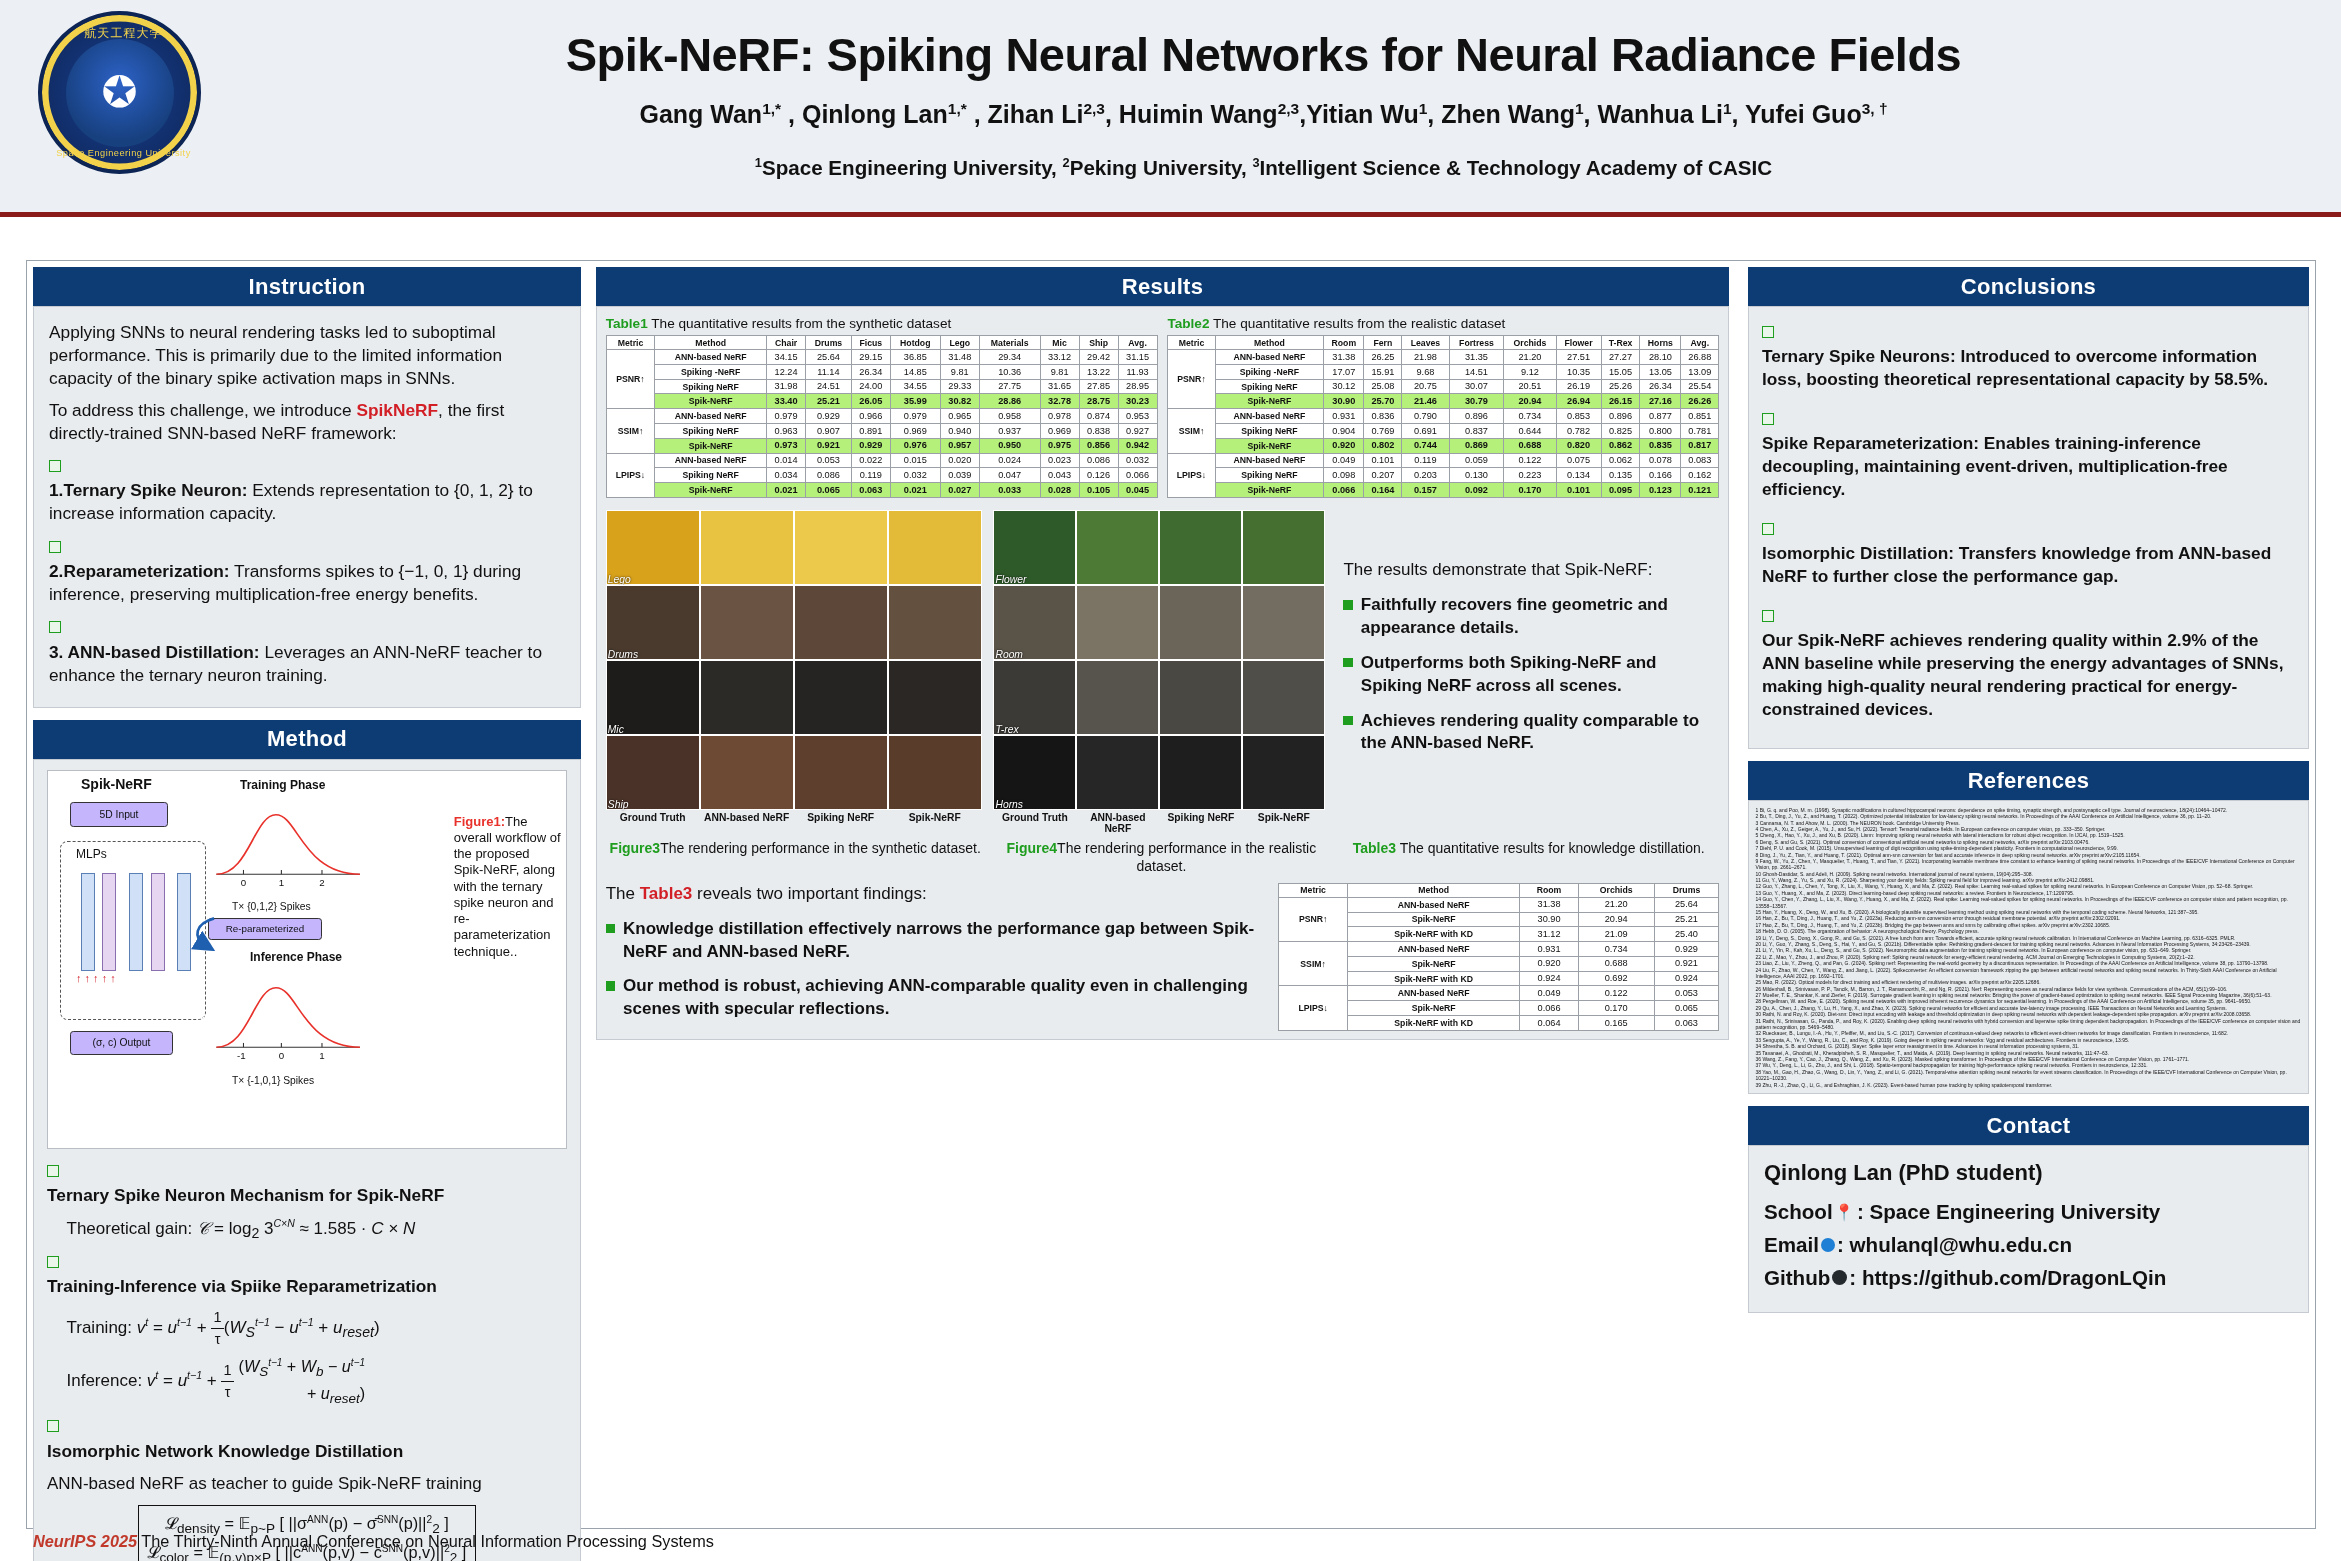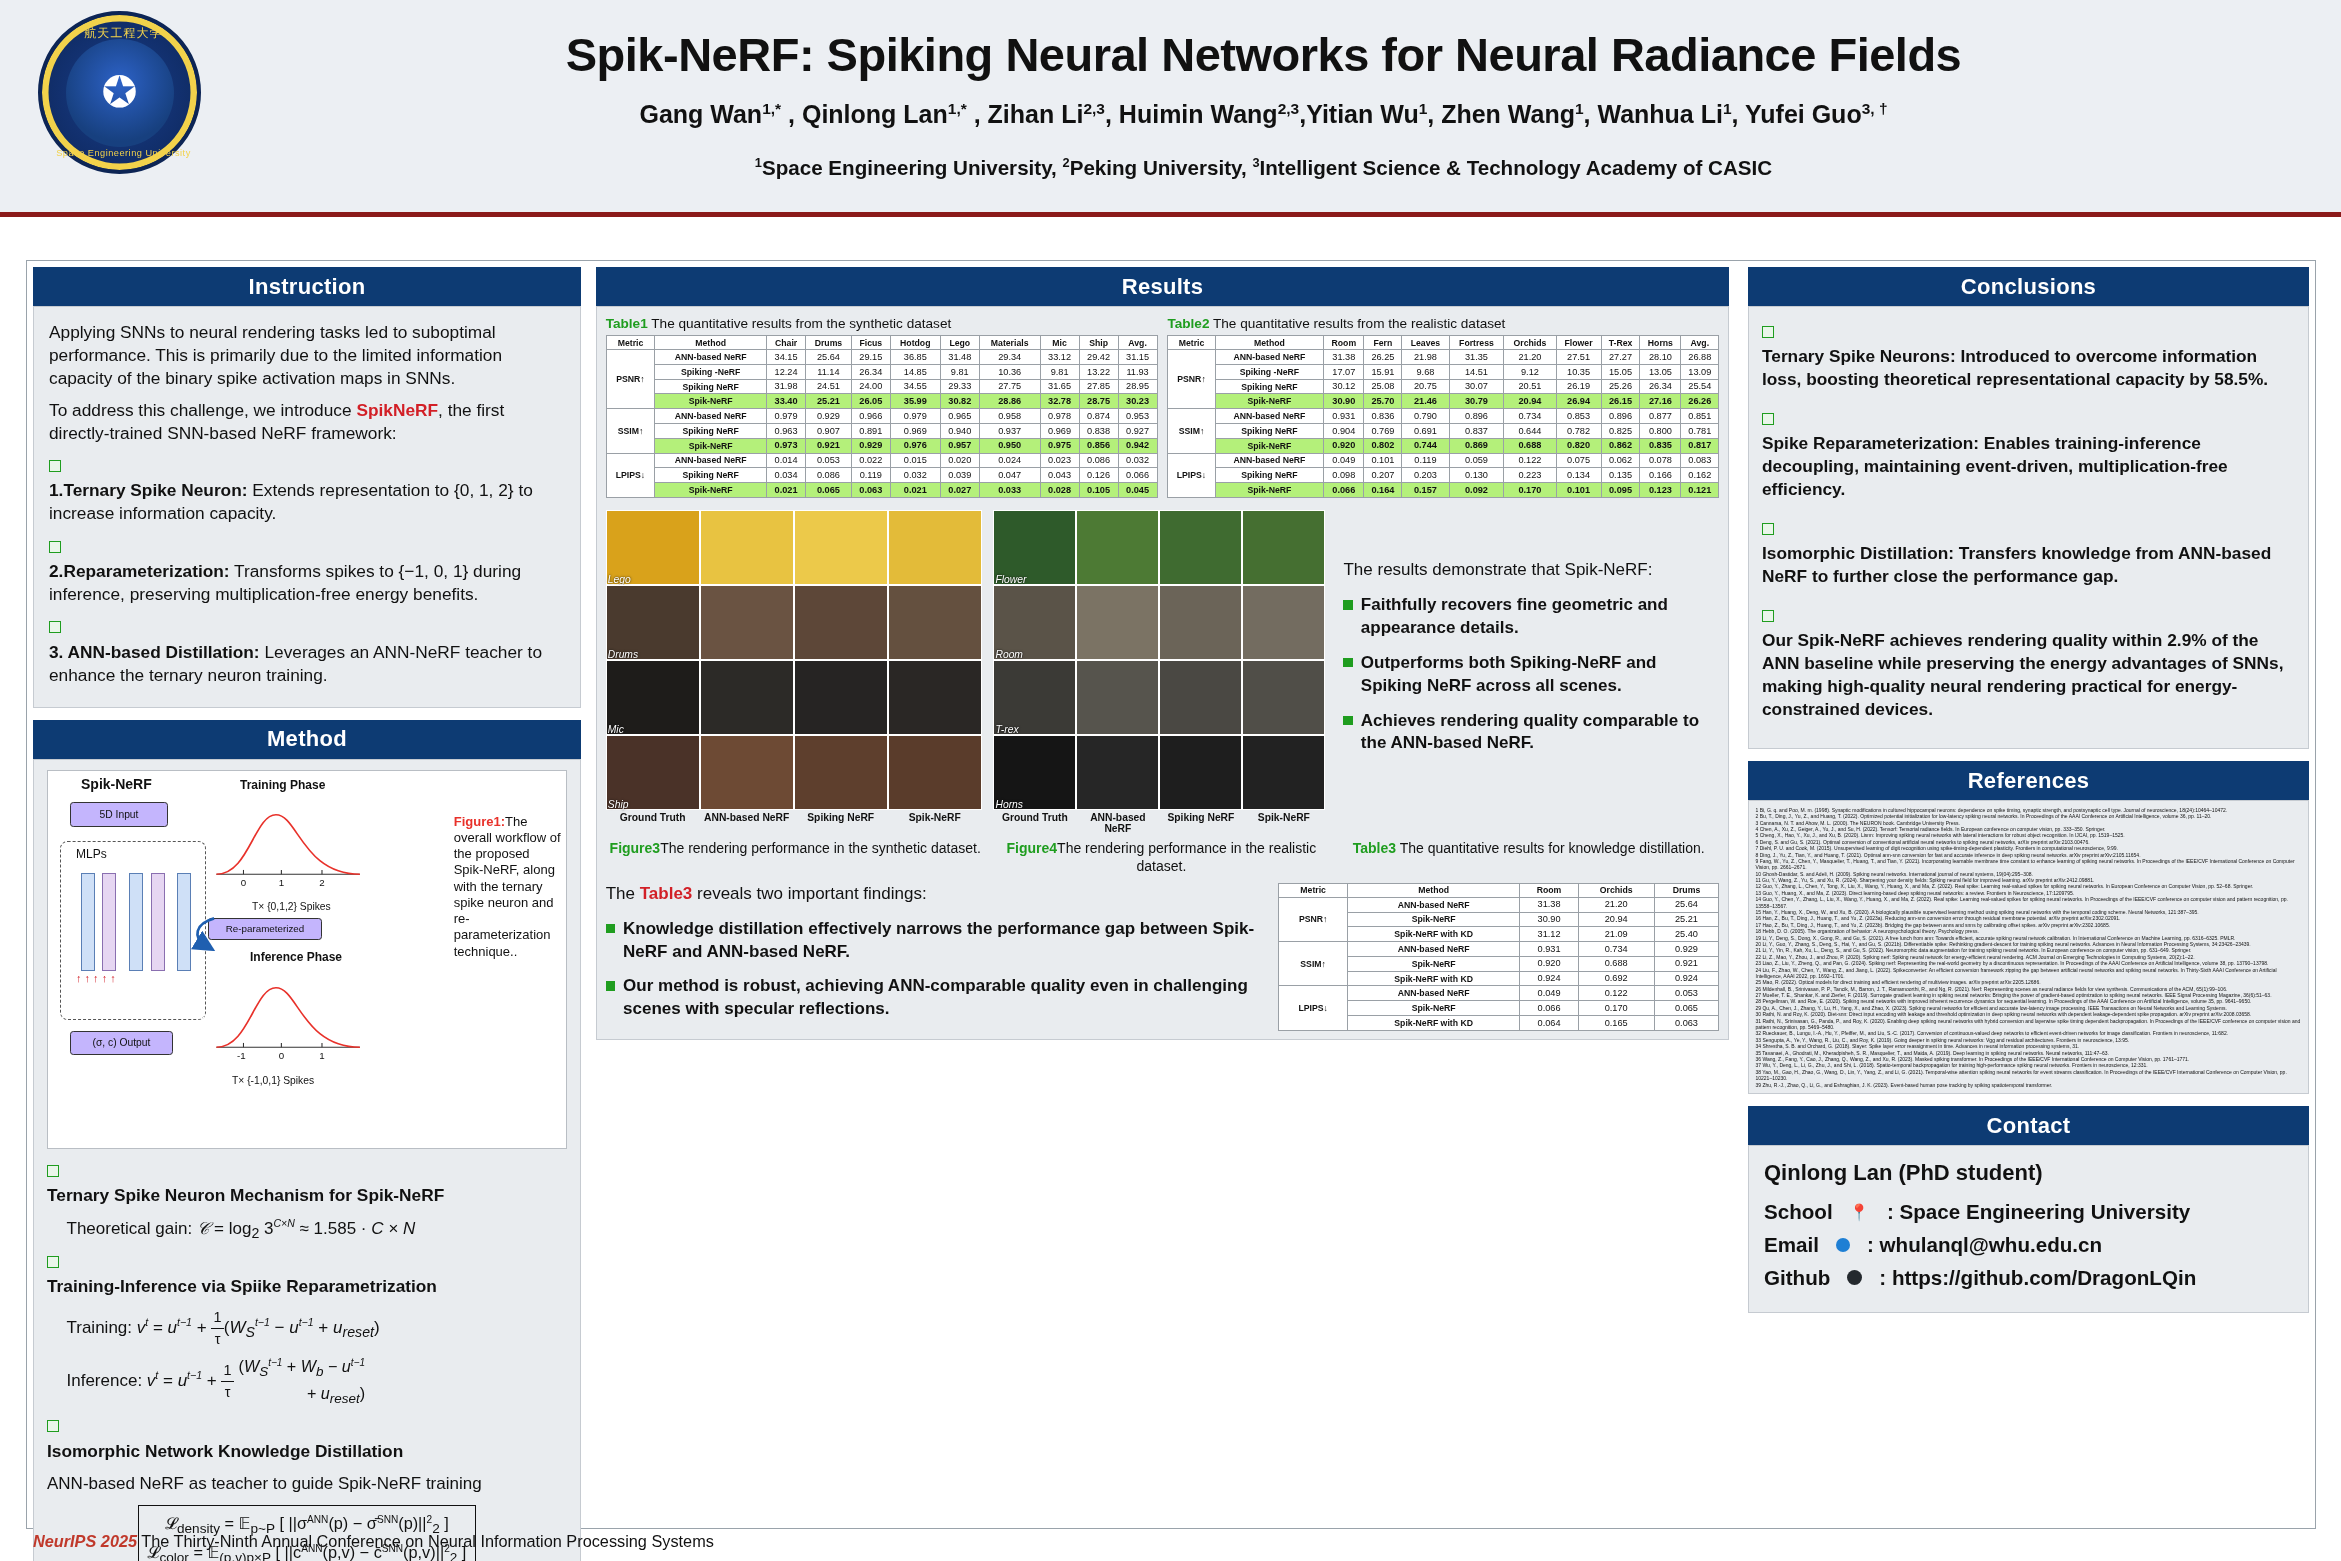--- a/index.html
+++ b/index.html
@@ -232,7 +232,7 @@
           <text x="125" y="172" font-size="18" fill="#111">1</text>
           <text x="200" y="172" font-size="18" fill="#111">2</text>
         </svg>
-        <div class="lbl" style="left:184px;top:130px;font-size:10.3px;margin-left:20px;">T× {0,1,2} Spikes</div>
+        <div class="lbl" style="left:184px;top:130px;font-size:10.3px;">T× {0,1,2} Spikes</div>
 
         <div class="box" style="left:160px; top:147px; width:114px; height:22px; font-size:9.8px;">Re-parameterized</div>
         <svg style="position:absolute;left:136px;top:142px;" width="33" height="38" viewBox="0 0 60 70">

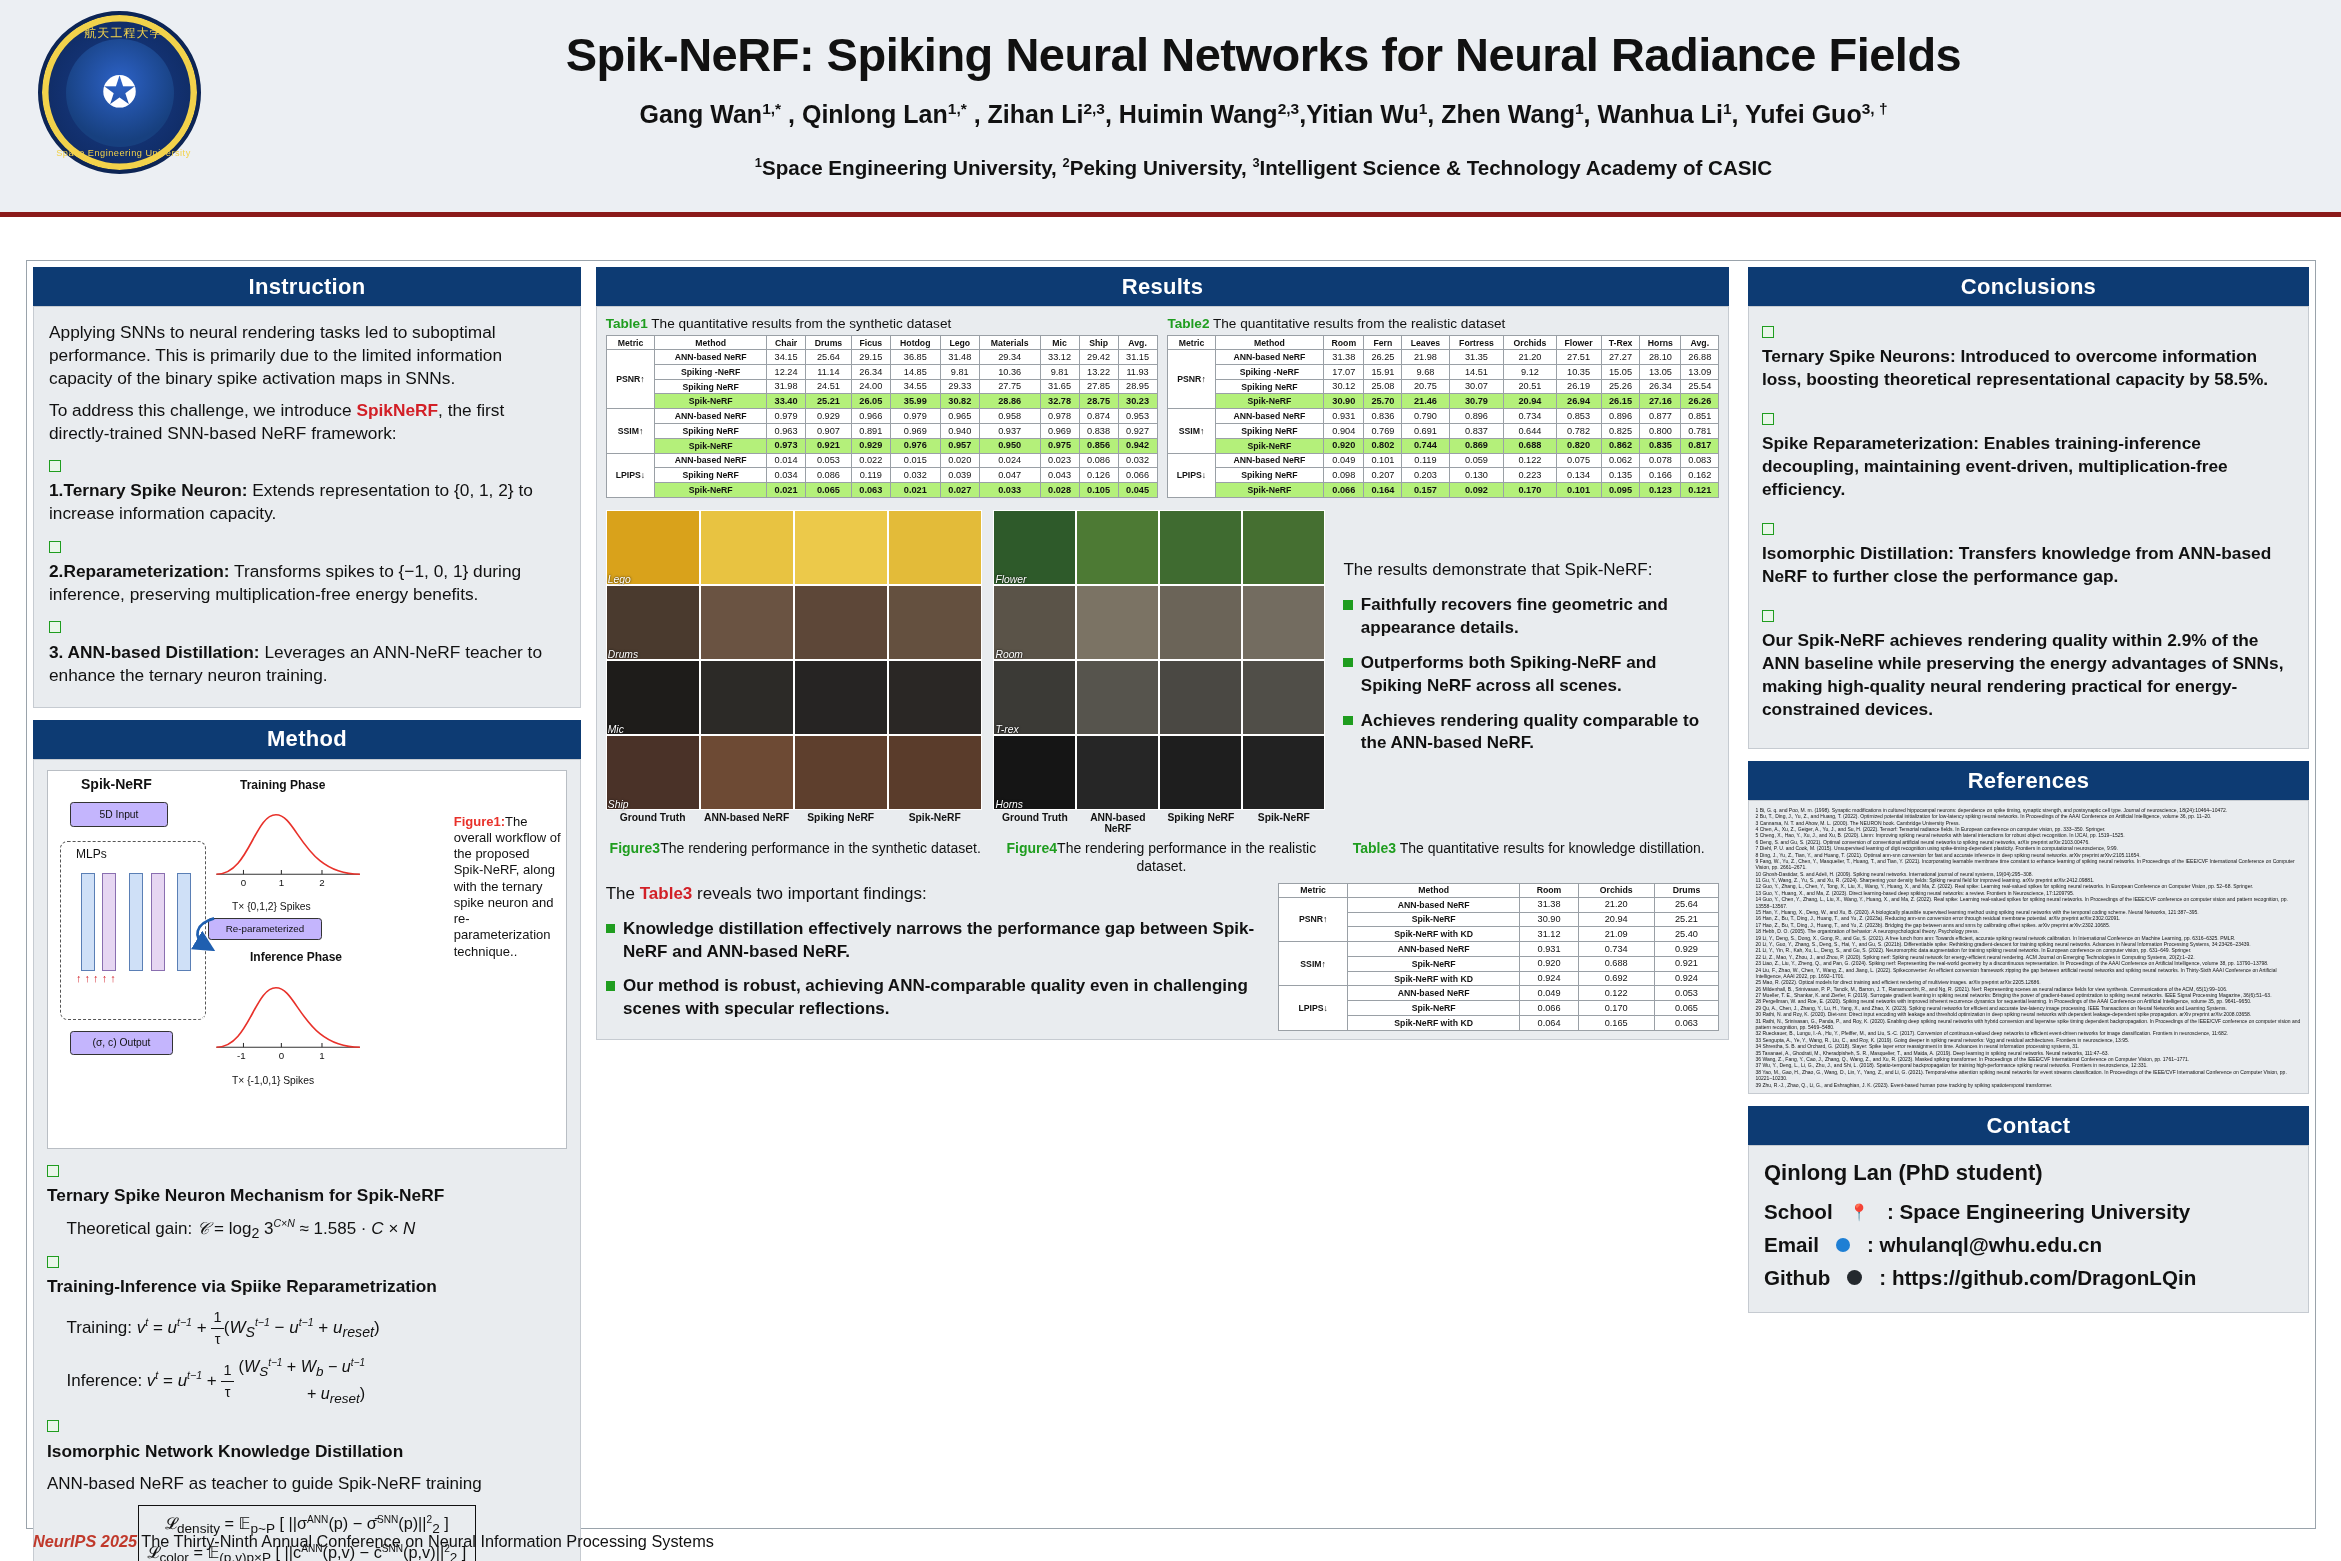--- a/index.html
+++ b/index.html
@@ -143,7 +143,7 @@
   .refs-text { font-size:5px; line-height:1.28; color:#111; }
   .contact-body { padding:14px 15px; font-size:18.4px; }
   .contact-name { font-size:22px; font-weight:bold; margin-bottom:14px; }
-  .contact-line { font-size:20.6px; font-weight:bold; margin-bottom:8.7px; display:flex; align-items:center; gap:17px; }
+  .contact-line { font-size:20.6px; font-weight:bold; margin-bottom:8.7px; display:flex; align-items:center; gap:2px; }
   .pin { color:#e03030; font-size:16.3px; }
   .dot-blue { display:inline-block;width:14px;height:14px;border-radius:50%;background:#1e7fd4; }
   .dot-git { display:inline-block;width:15px;height:15px;border-radius:50%;background:#24292e; }

